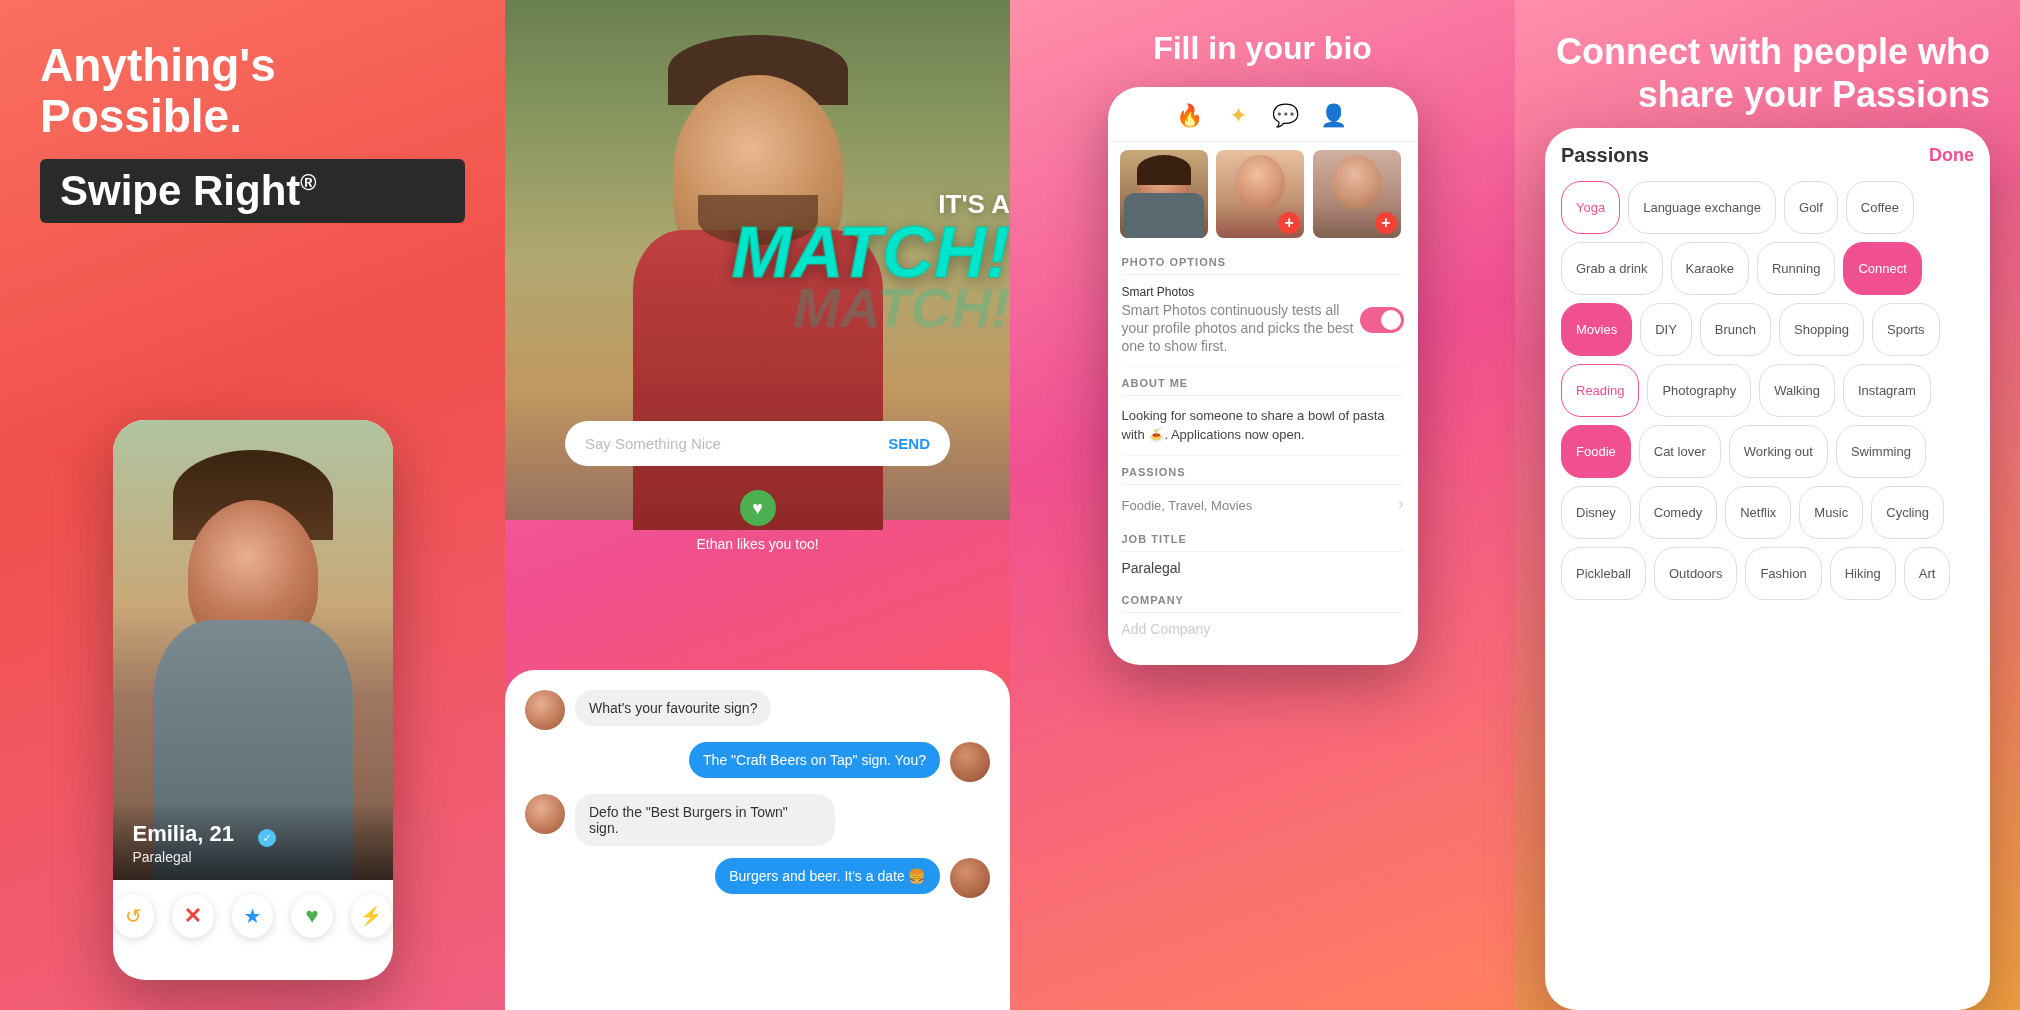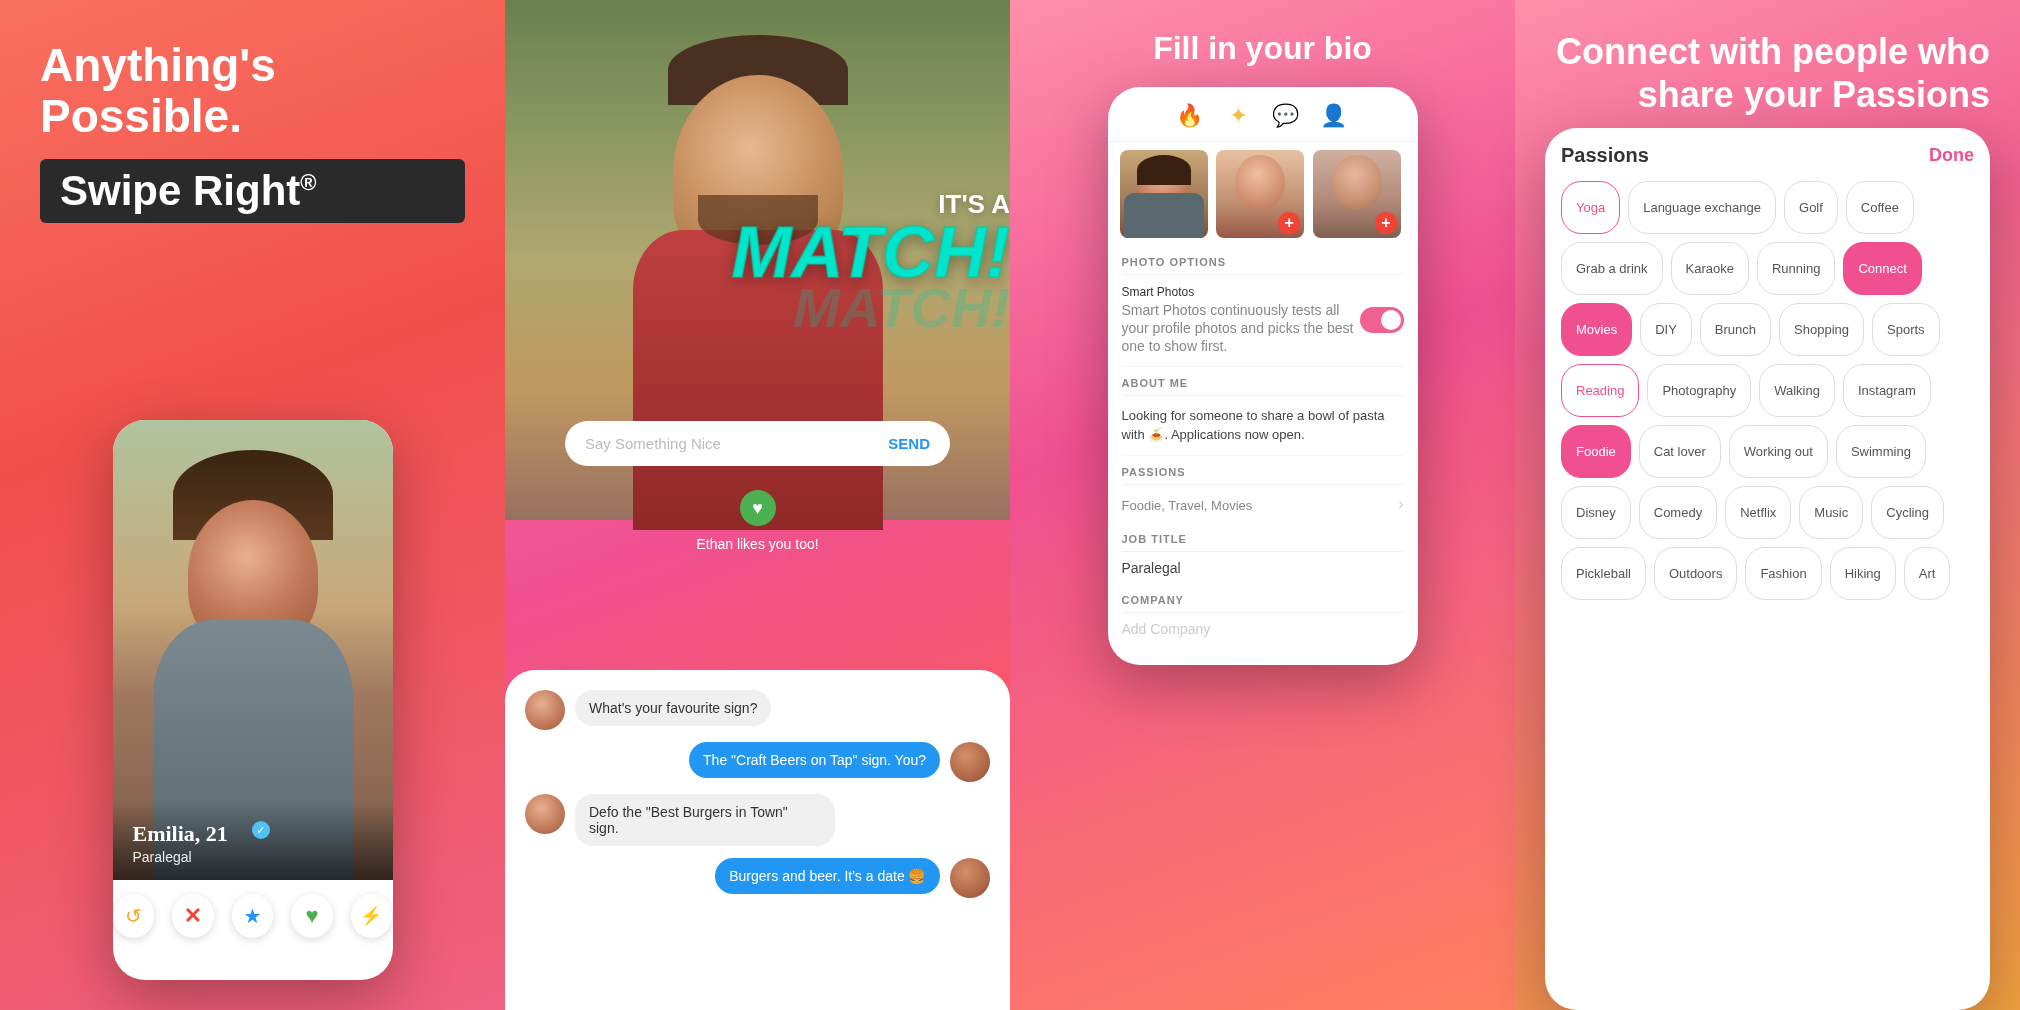--- a/index.html
+++ b/index.html
@@ -485,7 +485,7 @@
         <div style="position:absolute;top:170px;left:50%;transform:translateX(-50%);width:200px;height:260px;background:linear-gradient(180deg,#7a8a90 0%,#5a6870 100%);border-radius:30% 30% 0 0;"></div>
       </div>
       <div class="card-info">
-        <div style="display:flex;align-items:flex-start;gap:18px;font-family:Liberation Serif, serif;">
+        <div style="display:flex;align-items:flex-end;gap:18px;">
           <span class="card-name">Emilia, 21</span>
           <div class="card-verified"></div>
         </div>

